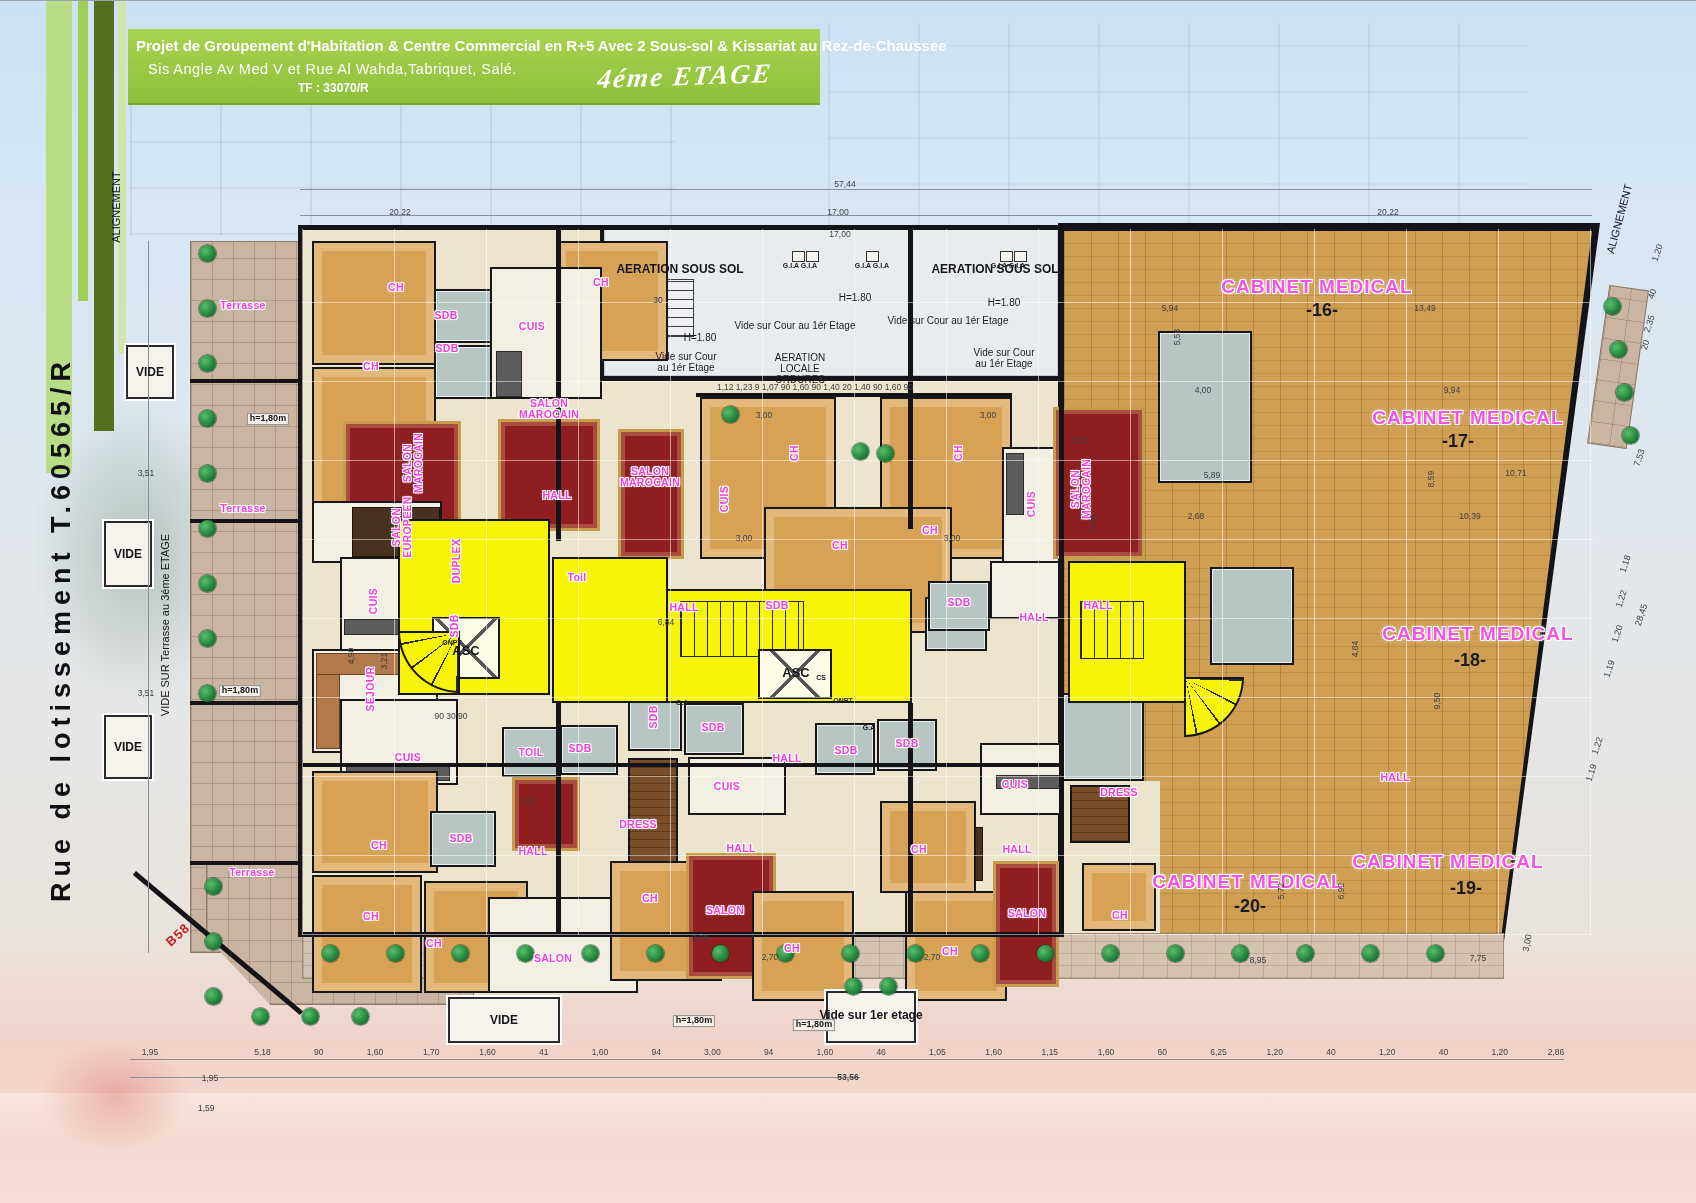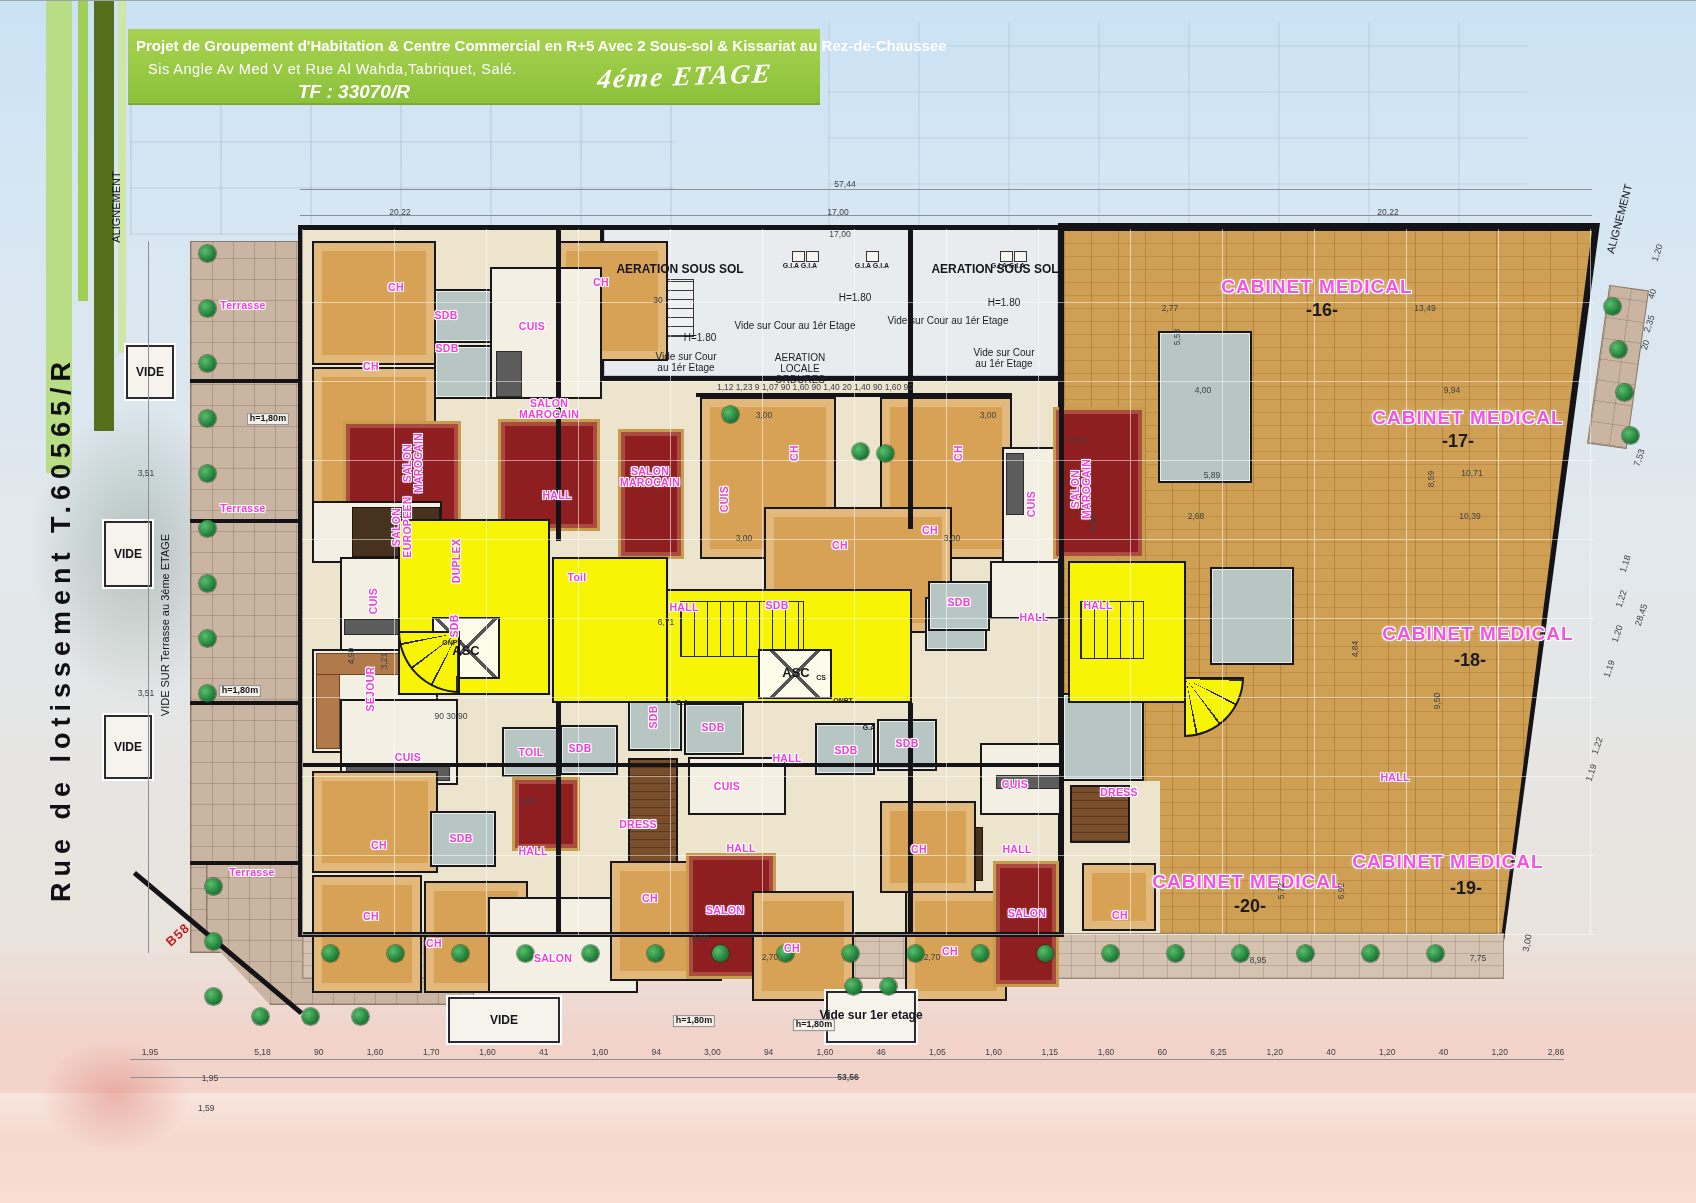--- a/index.html
+++ b/index.html
@@ -18,7 +18,7 @@
   .hdr{background:linear-gradient(180deg,#a8d350,#8cc13a);border-bottom:2px solid #7da832;}
   .h1{color:#fff;font-weight:bold;font-size:15px;white-space:nowrap;}
   .h2{color:#fff;font-size:14.5px;white-space:nowrap;letter-spacing:.5px;}
-  .h3{color:#fff;font-size:19px;font-weight:bold;font-style:italic;}
+  .h3{color:#fff;font-size:12px;font-weight:bold;}
   .h4{color:#fff;font-family:"Liberation Serif",serif;font-style:italic;font-weight:bold;
       font-size:27px;transform:skewX(-8deg) rotate(-2deg);letter-spacing:2px;white-space:nowrap;}
   

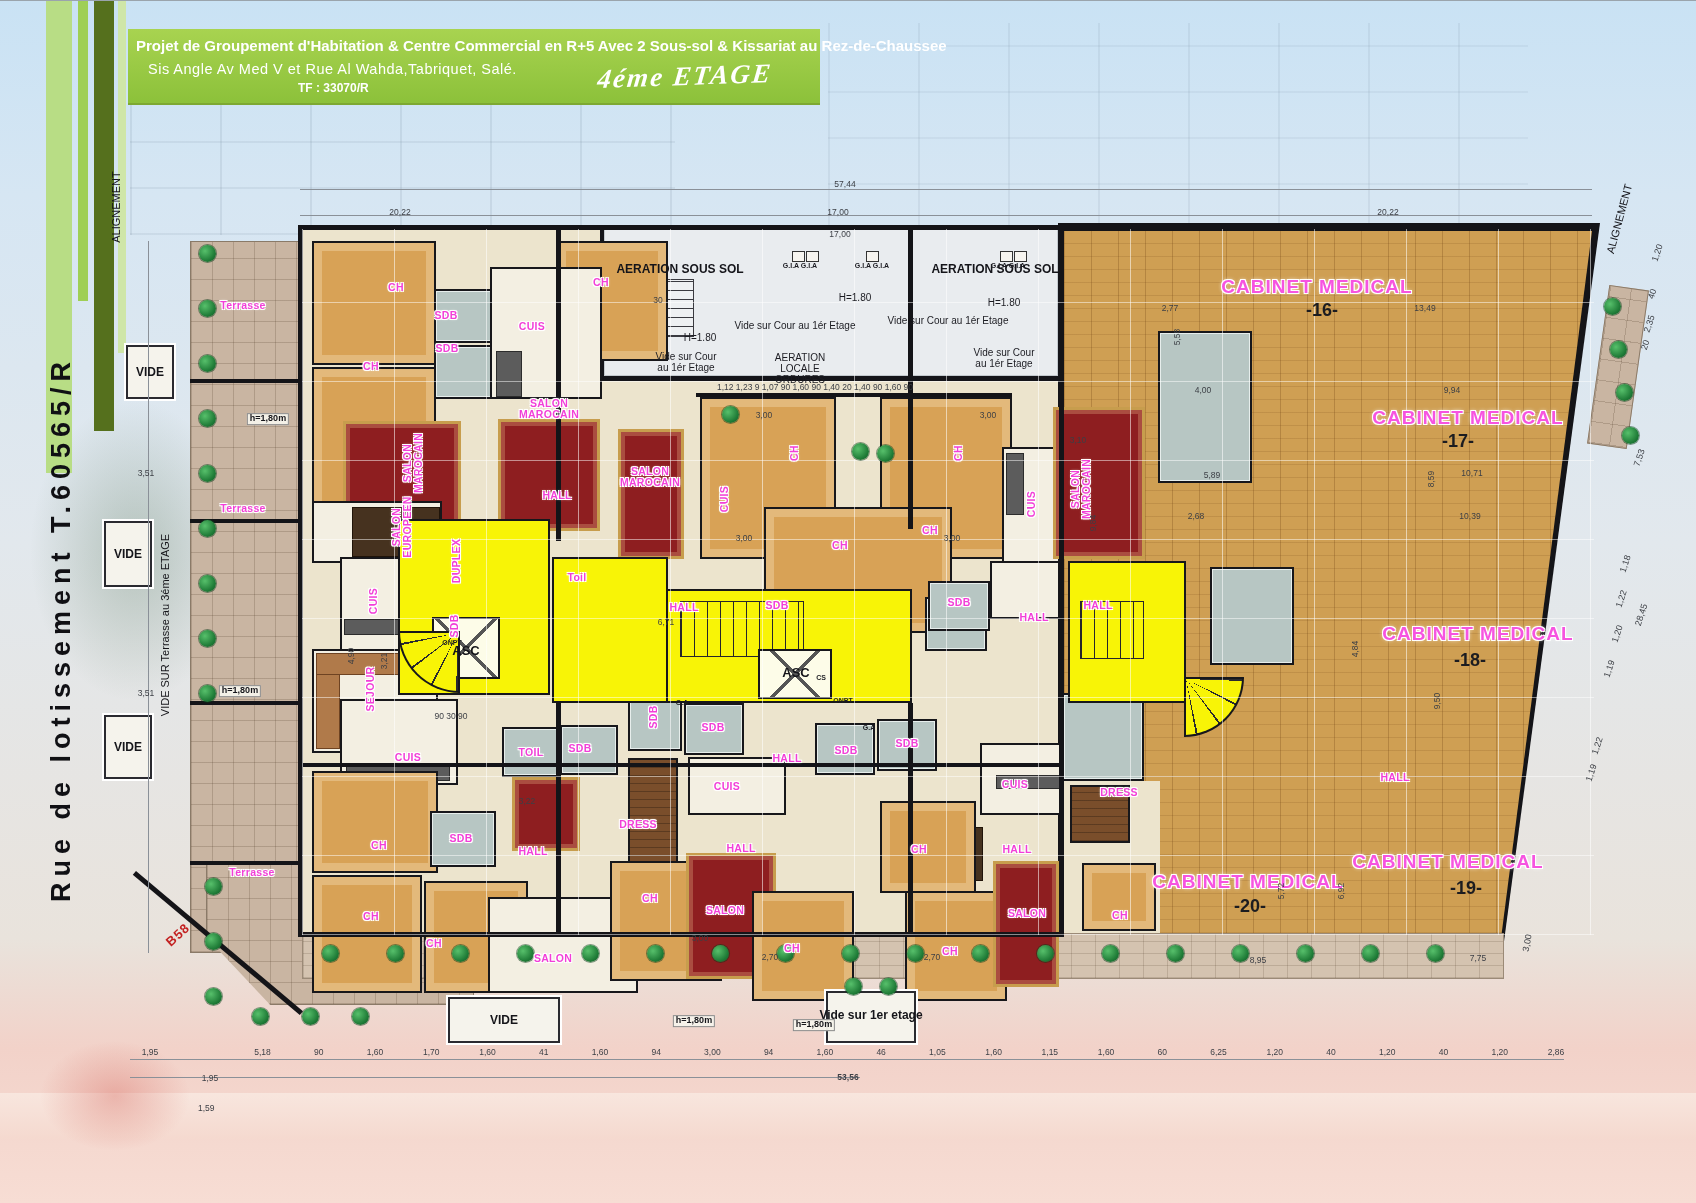--- a/index.html
+++ b/index.html
@@ -375,7 +375,7 @@
       <div class="lb pk" style="left: 919px; top: 849px; transform: translate(-50%, -50%);">CH</div>
       <div class="lb pk" style="left: 1119px; top: 792px; transform: translate(-50%, -50%);">DRESS</div>
       <div class="lb pk" style="left: 1120px; top: 915px; transform: translate(-50%, -50%);">CH</div>
-      <div class="lb dim" style="left: 1170px; top: 308px; transform: translate(-50%, -50%);">2,77</div>
+      <div class="lb dim" style="left: 1170px; top: 308px; transform: translate(-50%, -50%);">5,94</div>
       <div class="lb dim" style="left: 1425px; top: 308px; transform: translate(-50%, -50%);">13,49</div>
       <div class="lb dim" style="left: 1178px; top: 336px; transform: translate(-50%, -50%) rotate(-90deg);">5,58</div>
       <div class="lb dim" style="left: 1203px; top: 390px; transform: translate(-50%, -50%);">4,00</div>

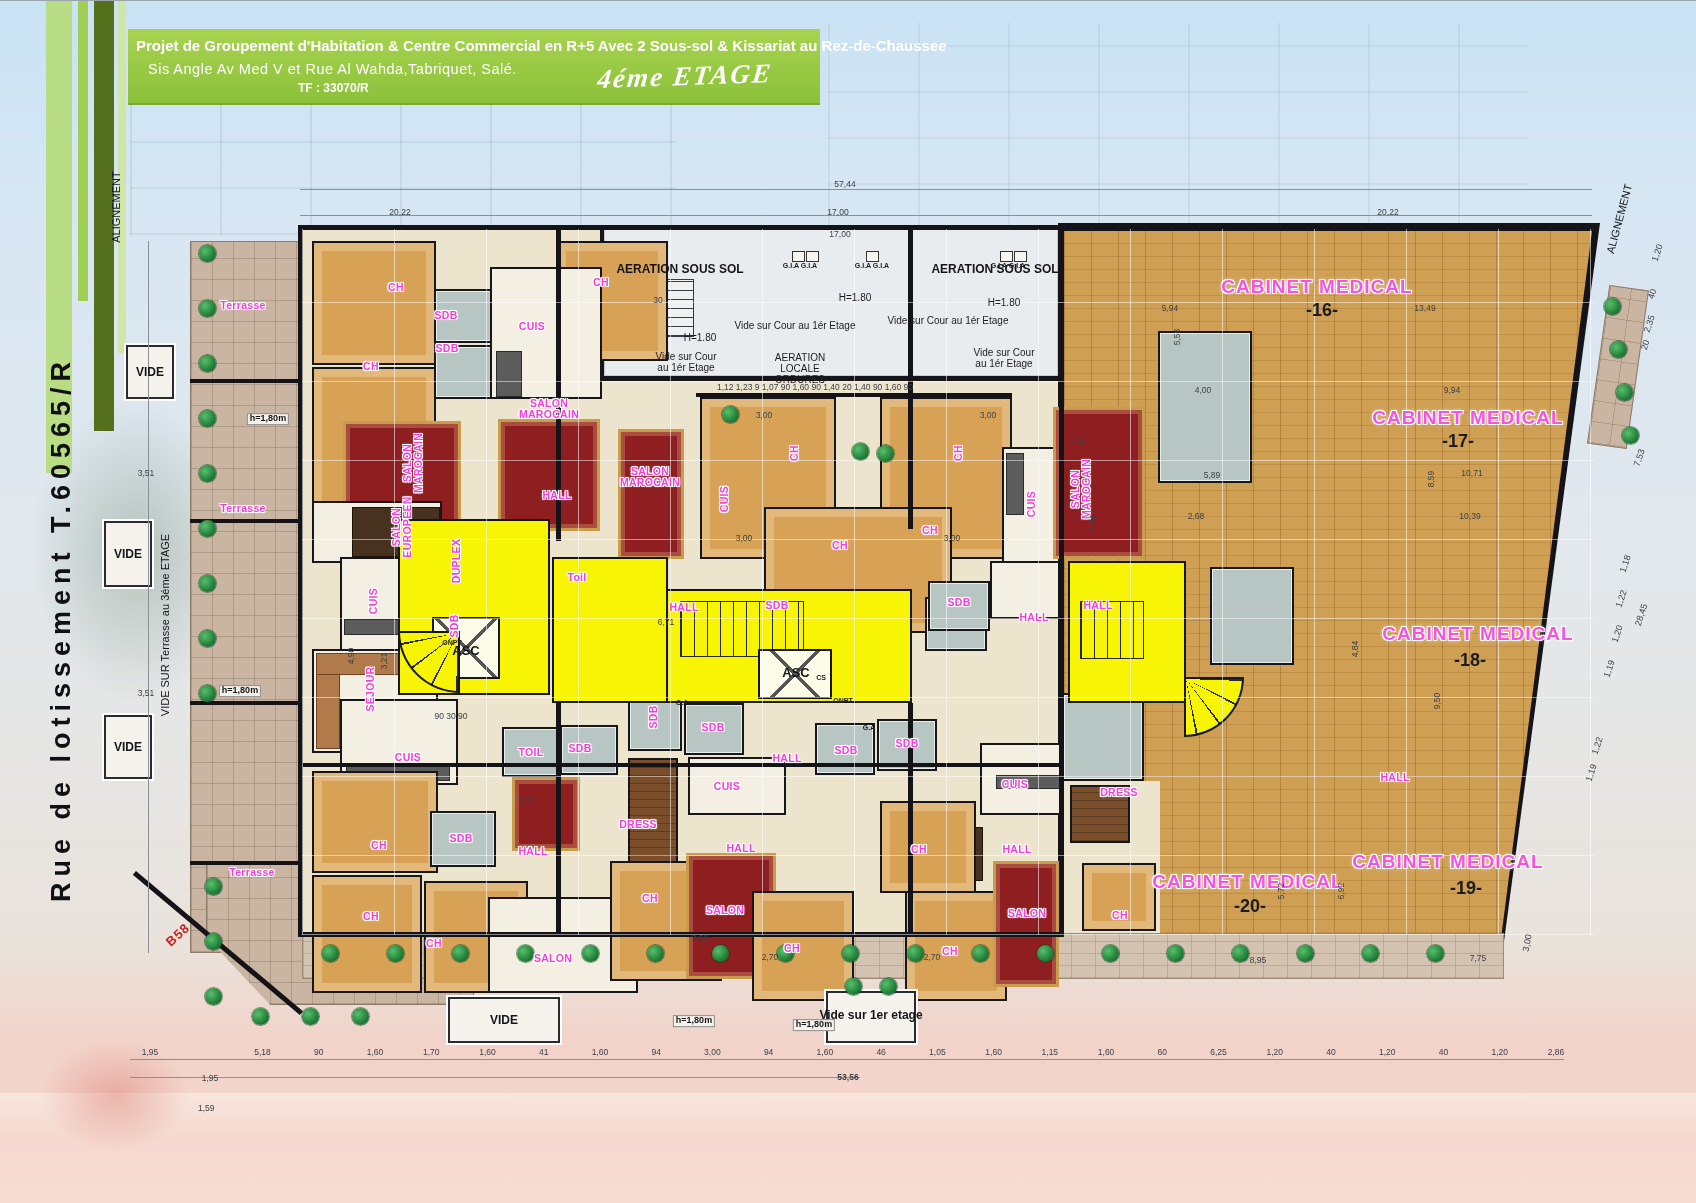--- a/index.html
+++ b/index.html
@@ -382,7 +382,7 @@
       <div class="lb dim" style="left: 1212px; top: 475px; transform: translate(-50%, -50%);">5,89</div>
       <div class="lb dim" style="left: 1196px; top: 516px; transform: translate(-50%, -50%);">2,68</div>
       <div class="lb dim" style="left: 1452px; top: 390px; transform: translate(-50%, -50%);">9,94</div>
-      <div class="lb dim" style="left: 1472px; top: 473px; transform: translate(-50%, -50%);">10,71</div>
+      <div class="lb dim" style="left: 1516px; top: 473px; transform: translate(-50%, -50%);">10,71</div>
       <div class="lb dim" style="left: 1470px; top: 516px; transform: translate(-50%, -50%);">10,39</div>
       <div class="lb dim" style="left: 1432px; top: 478px; transform: translate(-50%, -50%) rotate(-90deg);">8,59</div>
       <div class="lb dim" style="left: 1356px; top: 648px; transform: translate(-50%, -50%) rotate(-90deg);">4,84</div>

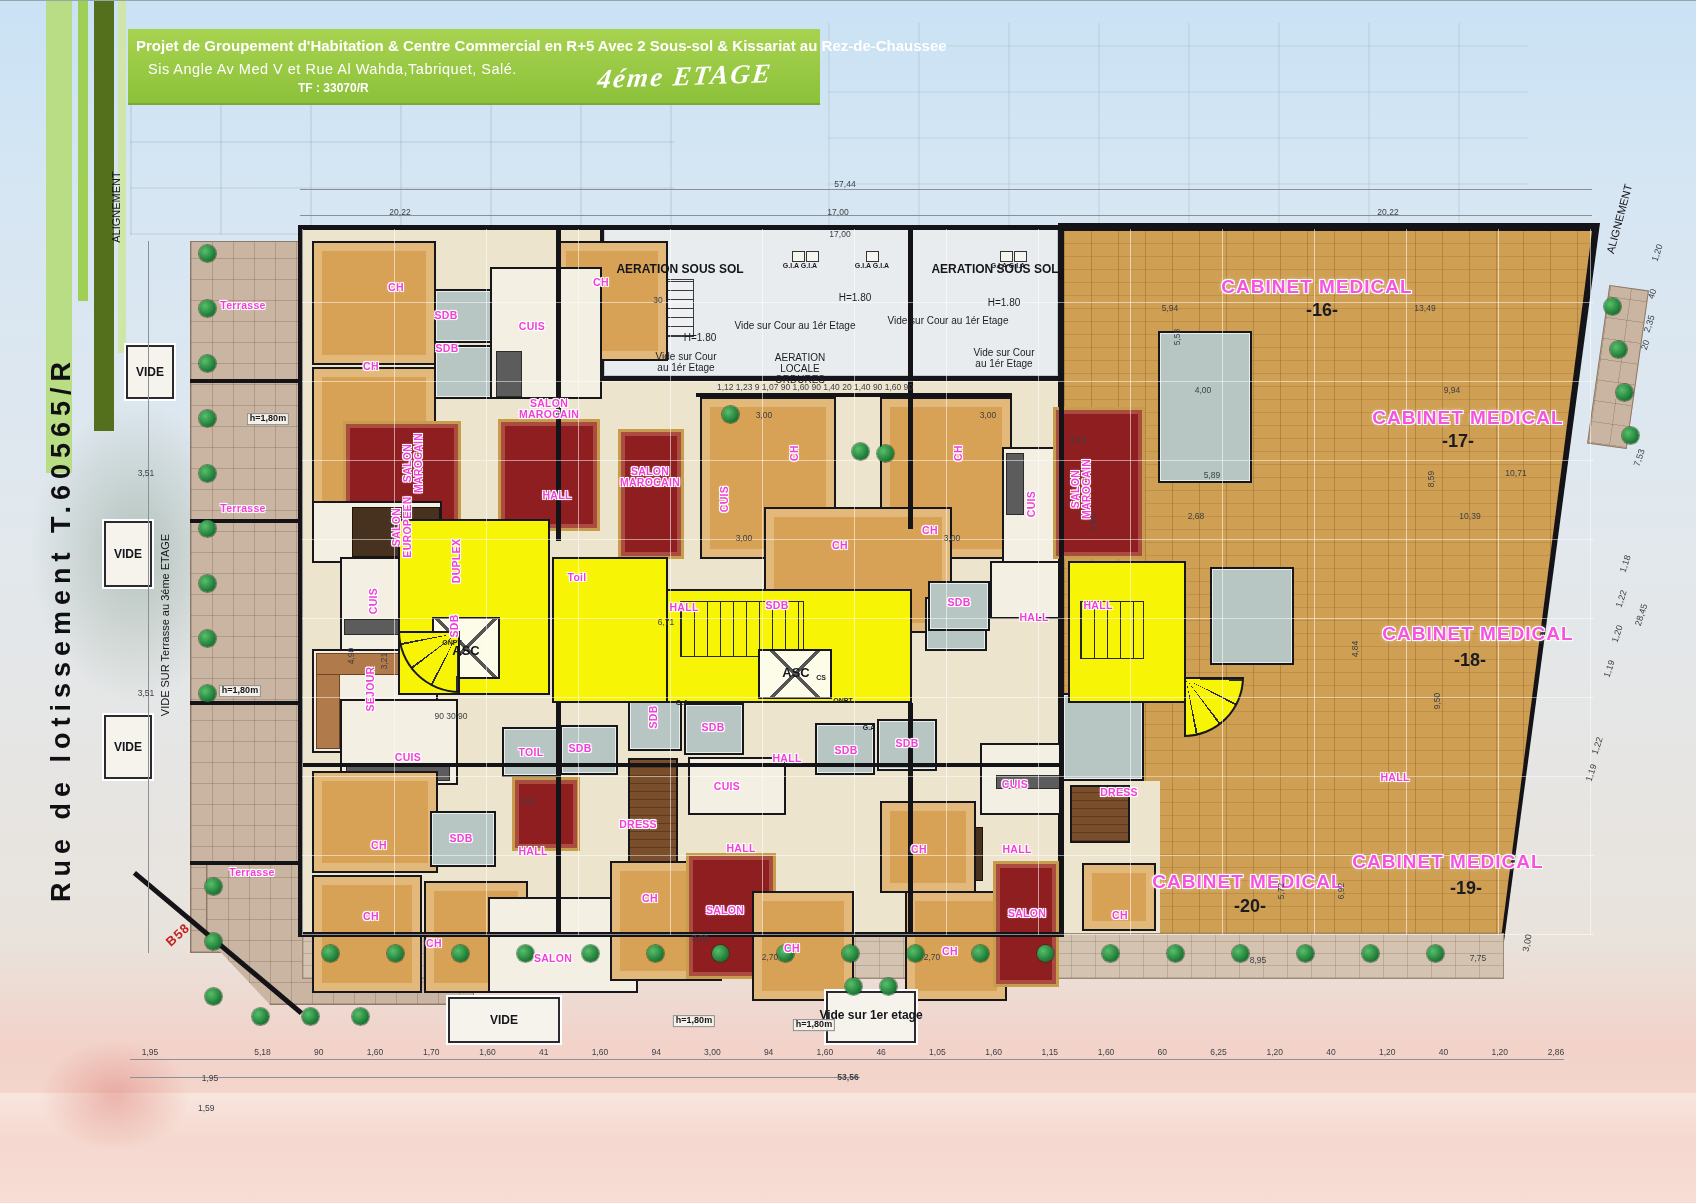--- a/index.html
+++ b/index.html
@@ -334,7 +334,7 @@
       <div class="lb pk" style="left: 840px; top: 545px; transform: translate(-50%, -50%);">CH</div>
       <div class="lb pk" style="left: 930px; top: 530px; transform: translate(-50%, -50%);">CH</div>
       <div class="lb pk" style="left: 684px; top: 607px; transform: translate(-50%, -50%);">HALL</div>
-      <div class="lb dim" style="left: 666px; top: 622px; transform: translate(-50%, -50%);">6,71</div>
+      <div class="lb dim" style="left: 666px; top: 622px; transform: translate(-50%, -50%);">6,84</div>
       <div class="lb pk" style="left: 777px; top: 605px; transform: translate(-50%, -50%);">SDB</div>
       <div class="lb pk" style="left: 959px; top: 602px; transform: translate(-50%, -50%);">SDB</div>
       <div class="lb blk2" style="left: 796px; top: 672px; transform: translate(-50%, -50%);">ASC</div>

